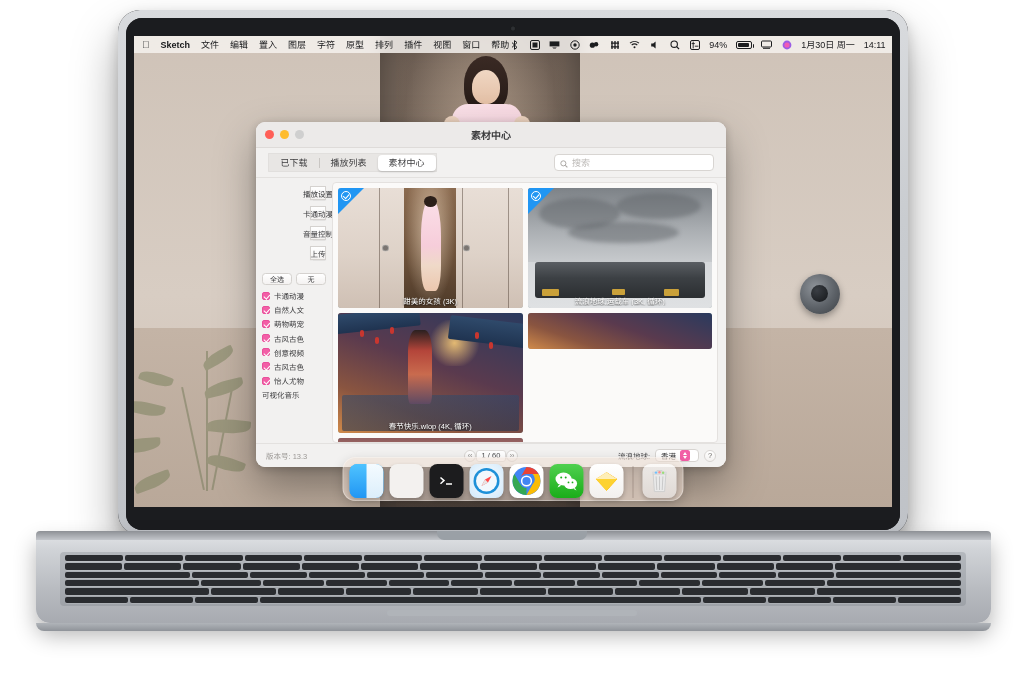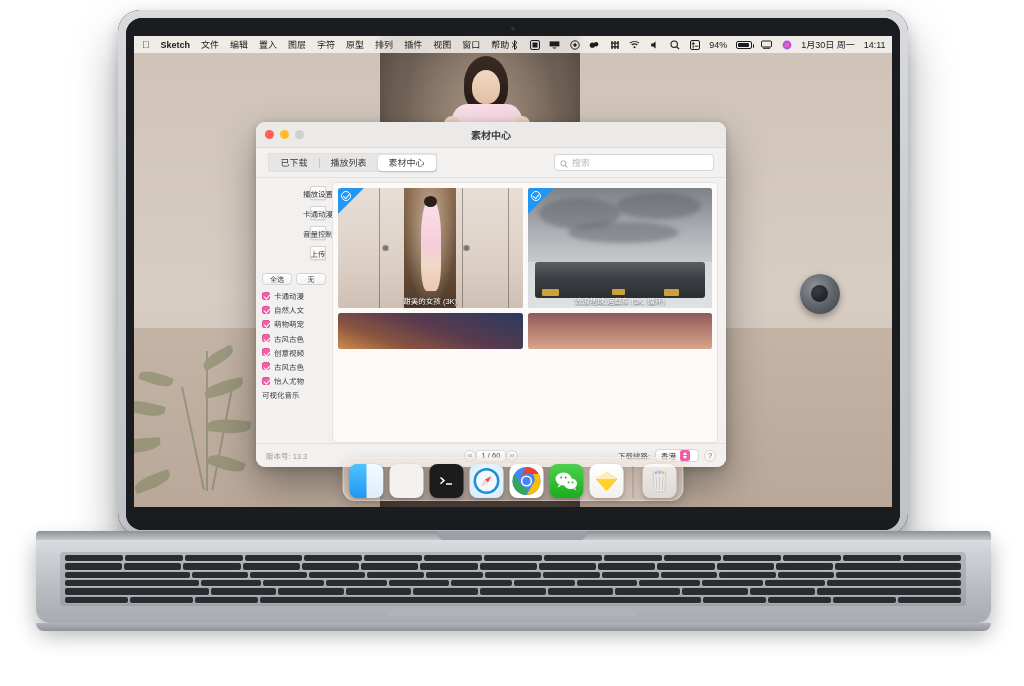--- a/index.html
+++ b/index.html
@@ -682,6 +682,21 @@
                 <div class="caption">流浪地球,运载车 (3K, 循环)</div>
               </div>
 
+              <div class="card">
+                <div class="art a3">
+                  <div class="sun"></div>
+                  <div class="roof" style="left:-4%; top:-2%; width:48%; height:16%; transform:rotate(-6deg);"></div>
+                  <div class="roof" style="right:-6%; top:6%; width:46%; height:20%; transform:rotate(7deg);"></div>
+                  <div class="roof" style="left:2%;  bottom:2%; right:2%; height:30%; opacity:.55;"></div>
+                  <div class="lantern" style="left:12%; top:14%;"></div>
+                  <div class="lantern" style="left:20%; top:20%;"></div>
+                  <div class="lantern" style="left:28%; top:12%;"></div>
+                  <div class="lantern" style="left:74%; top:16%;"></div>
+                  <div class="lantern" style="left:82%; top:24%;"></div>
+                  <div class="figure"></div>
+                </div>
+                <div class="caption">春节快乐.wlop (4K, 循环)</div>
+              </div>
 
 
               <div class="card short">

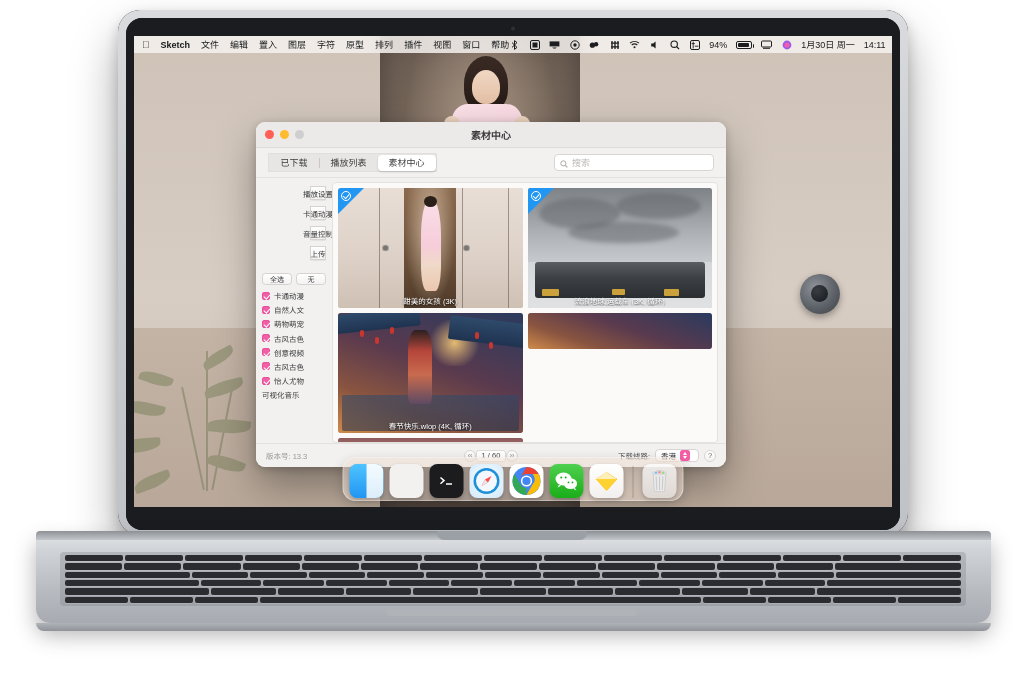--- a/index.html
+++ b/index.html
@@ -723,7 +723,7 @@
           </div>
 
           <div class="footer-right">
-            <span>下载线路:</span>
+            <span>流浪地球:</span>
             <div class="route-select">
               <span>香港</span>
               <span class="route-arrow">

